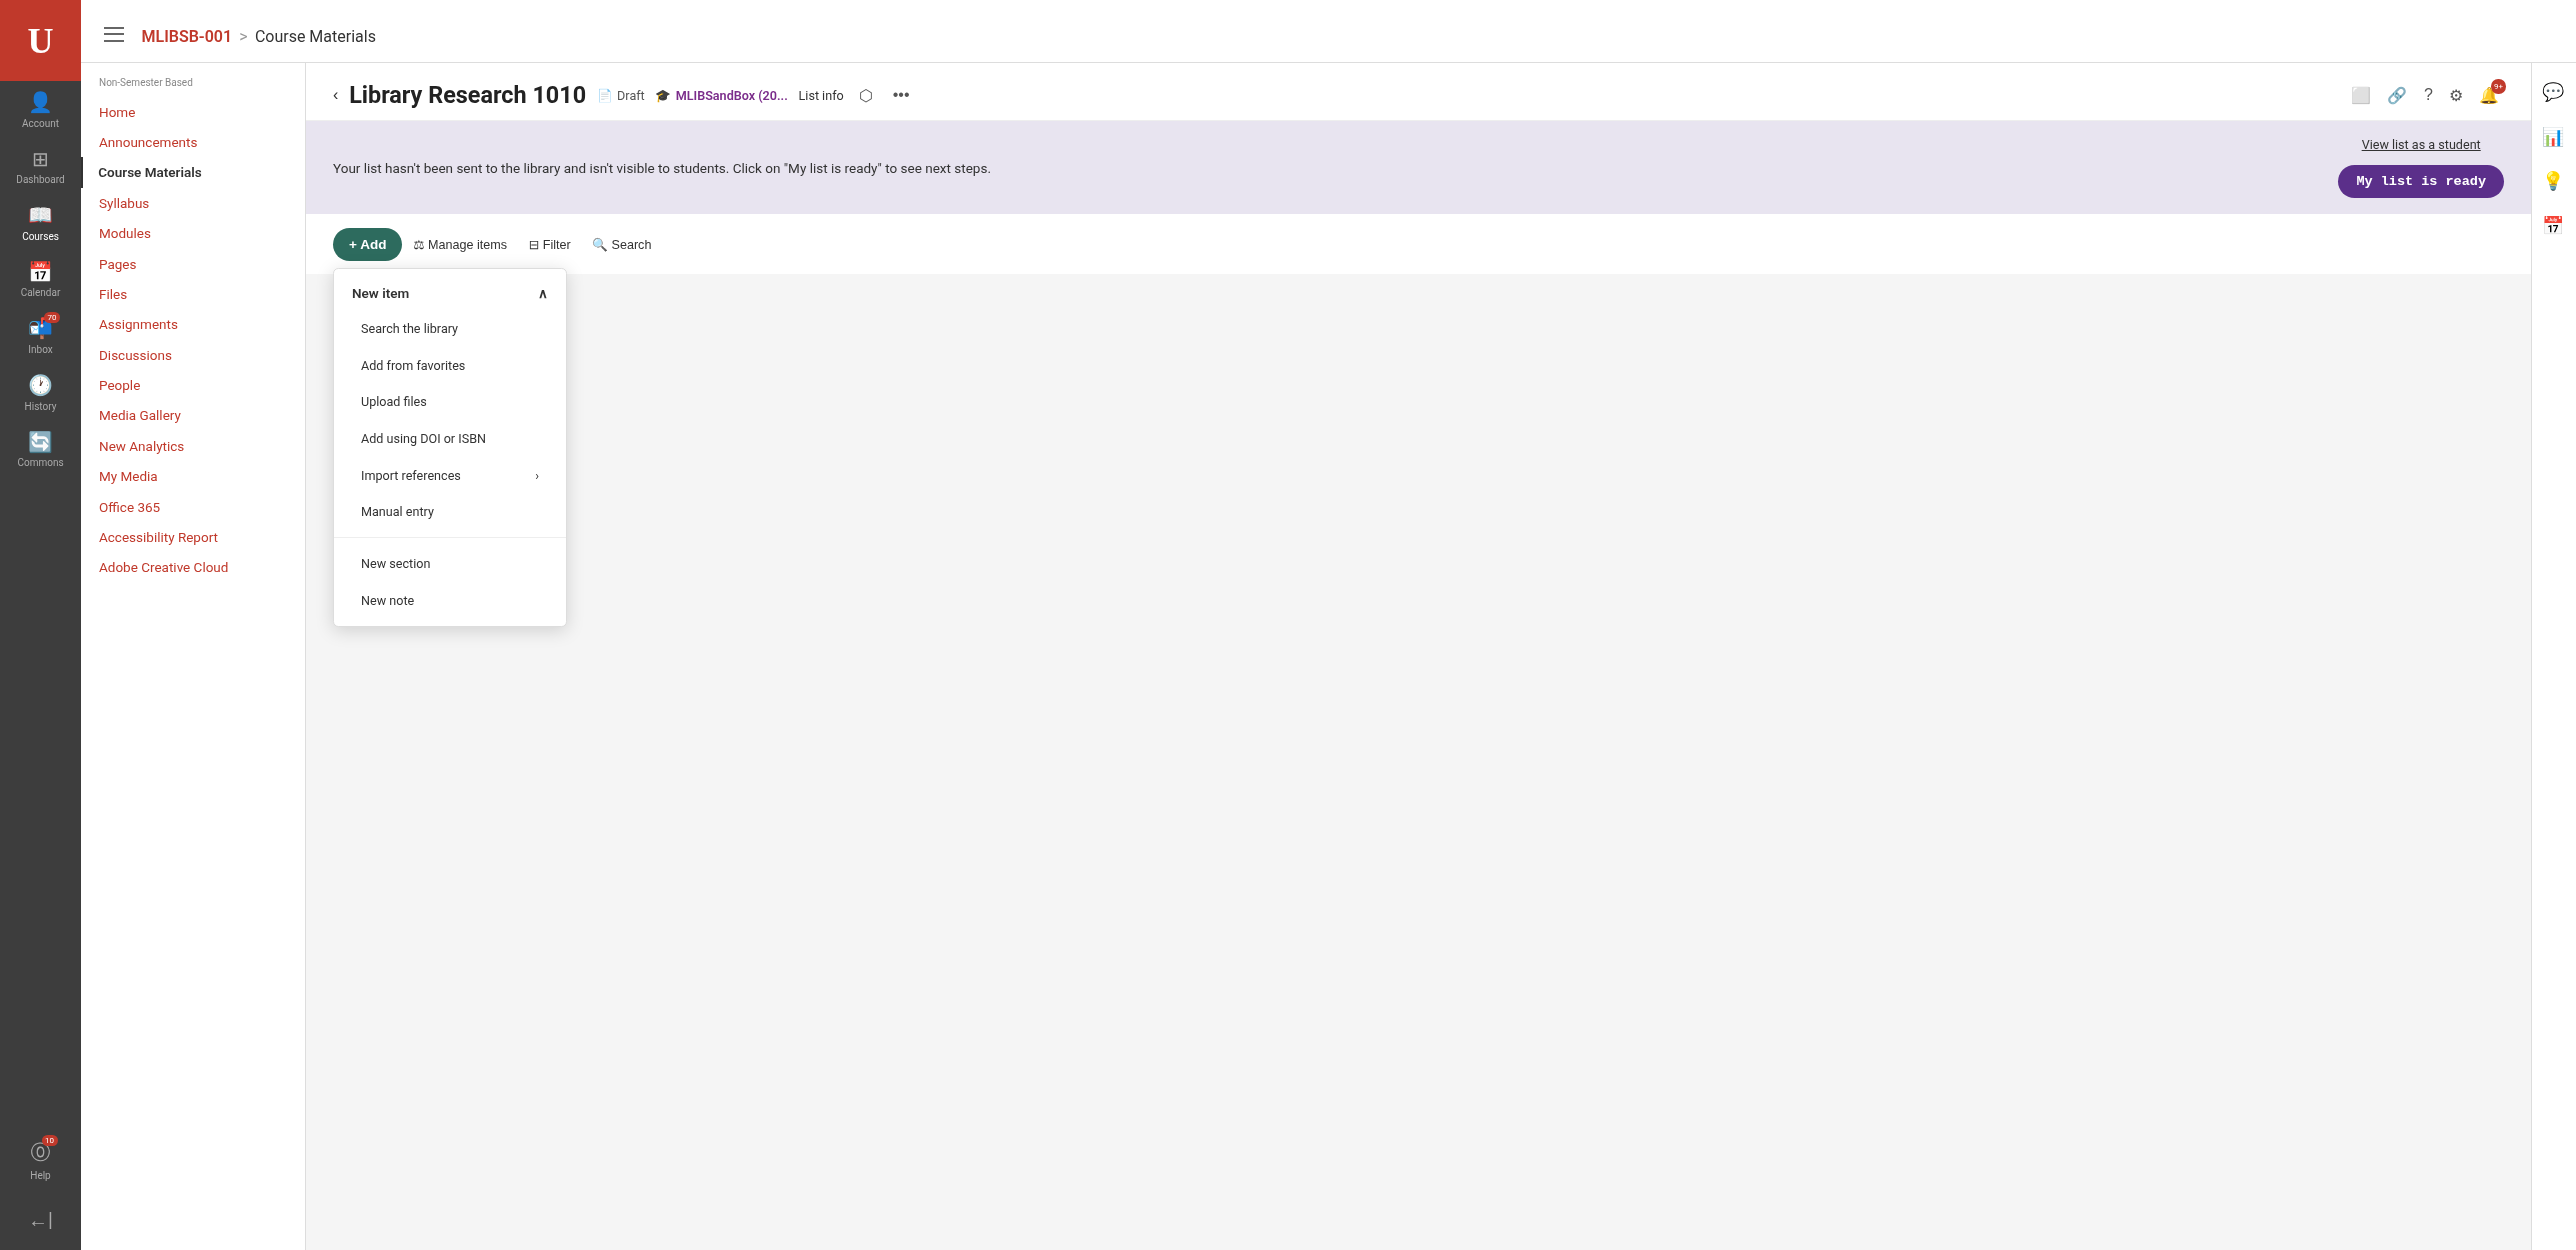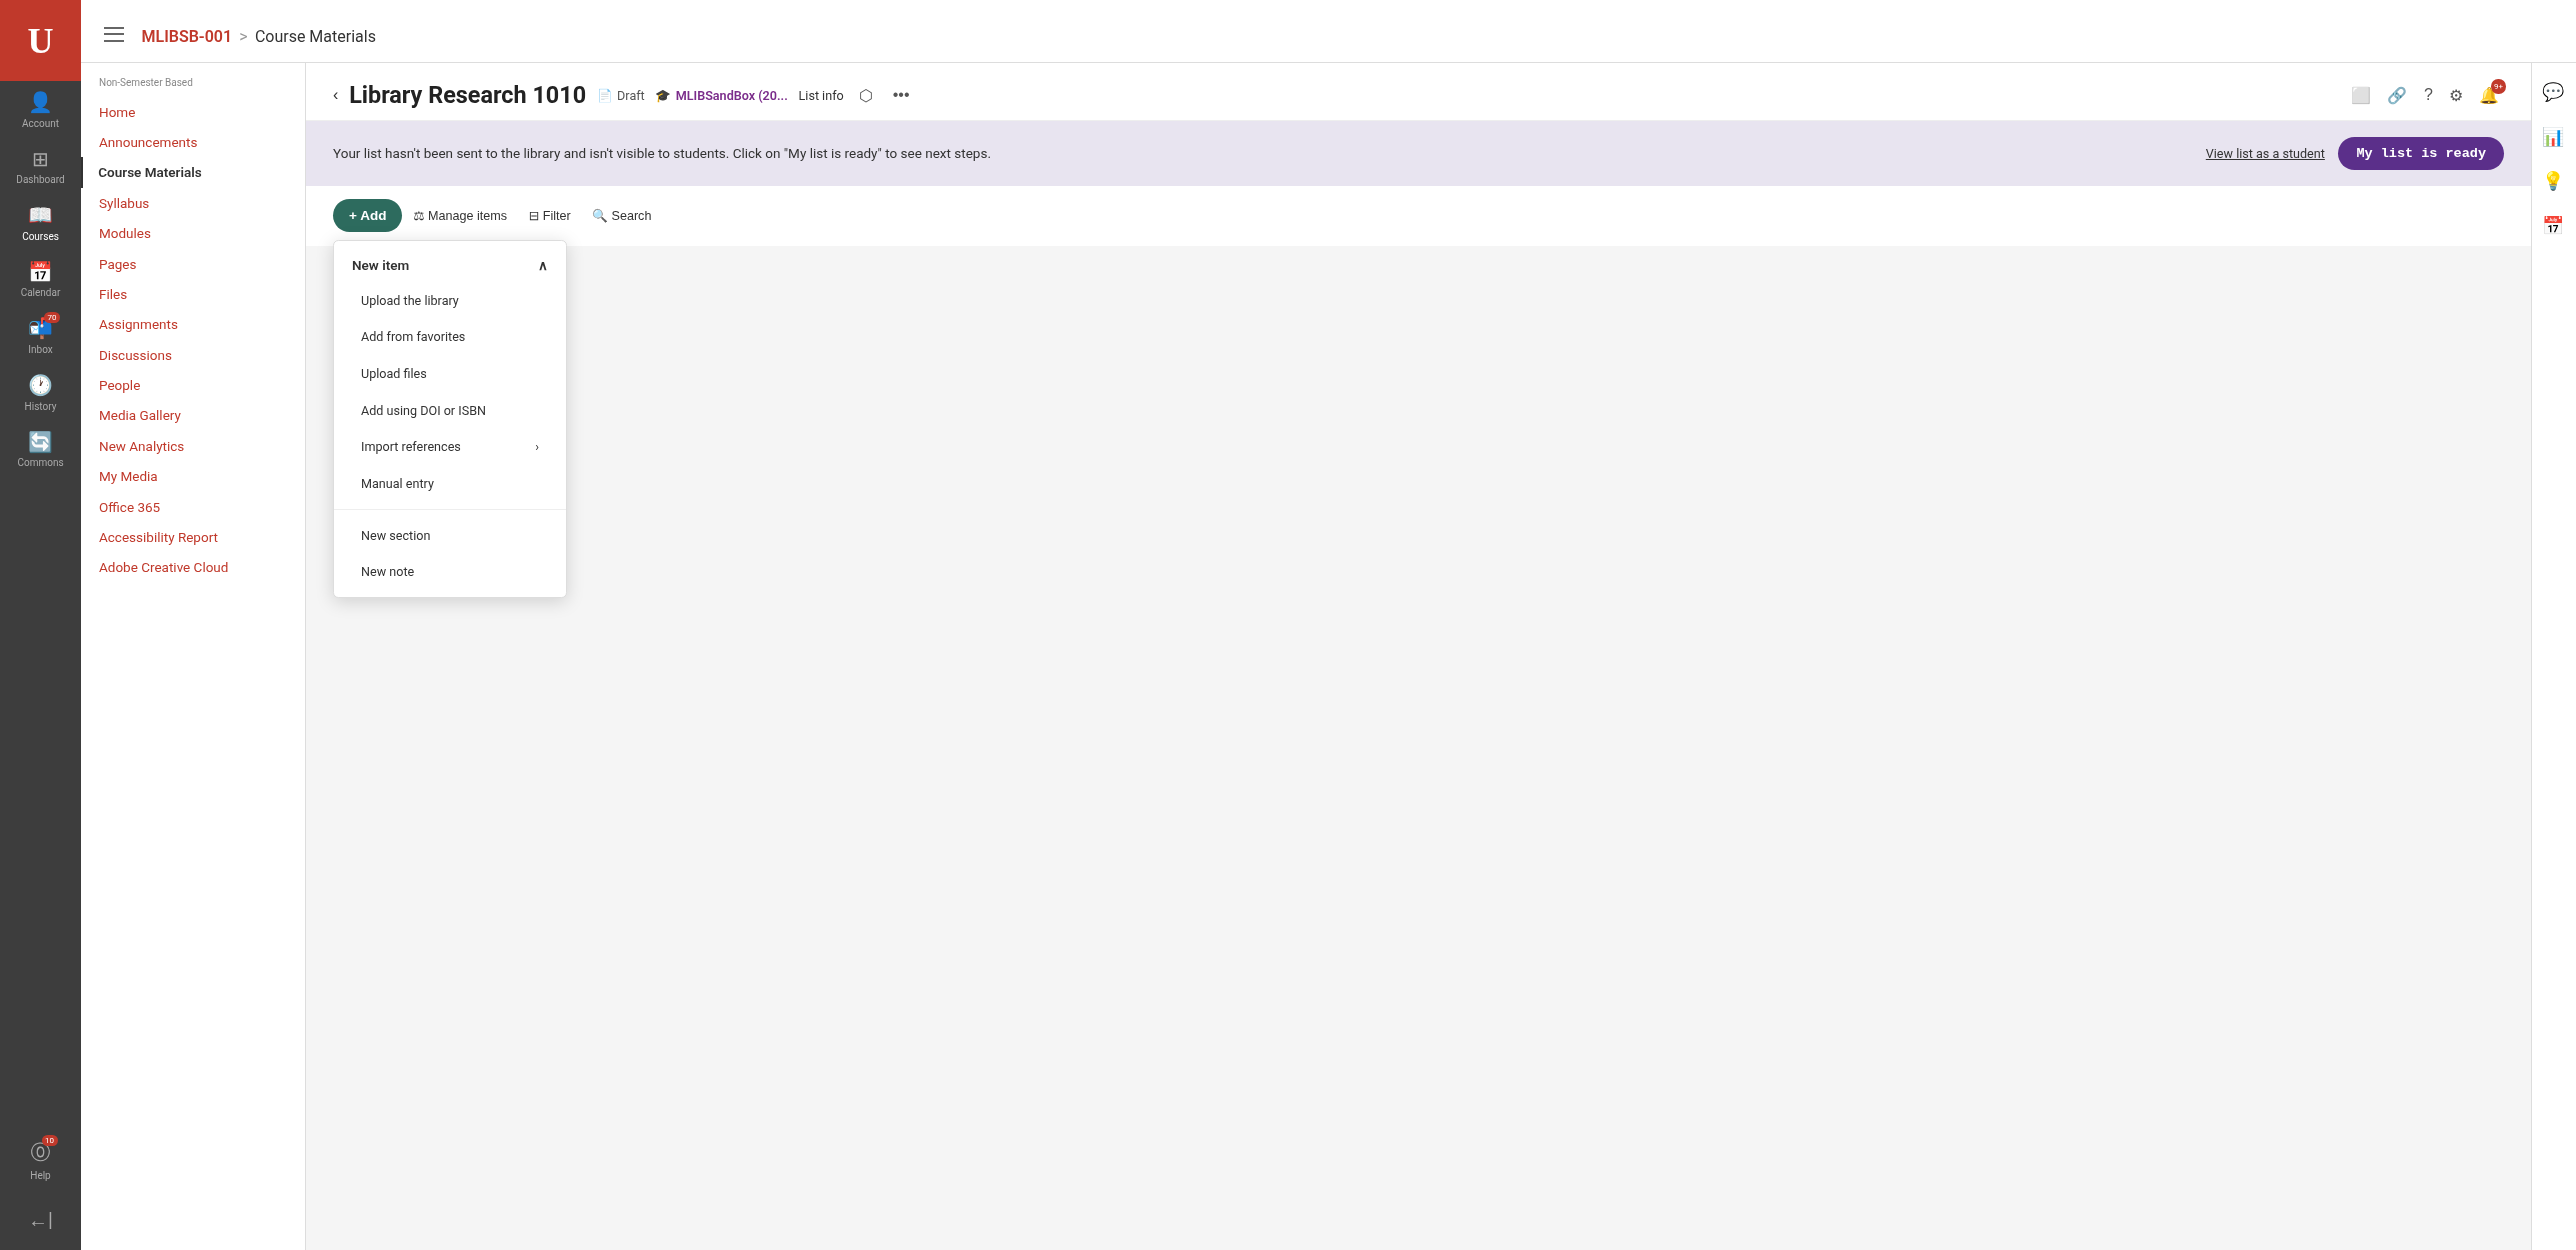--- a/index.html
+++ b/index.html
@@ -237,6 +237,7 @@
       display: flex;
       align-items: center;
       gap: 13.5px;
+      flex-direction: column;
     }
     .view-as-student-link {
       color: #333;

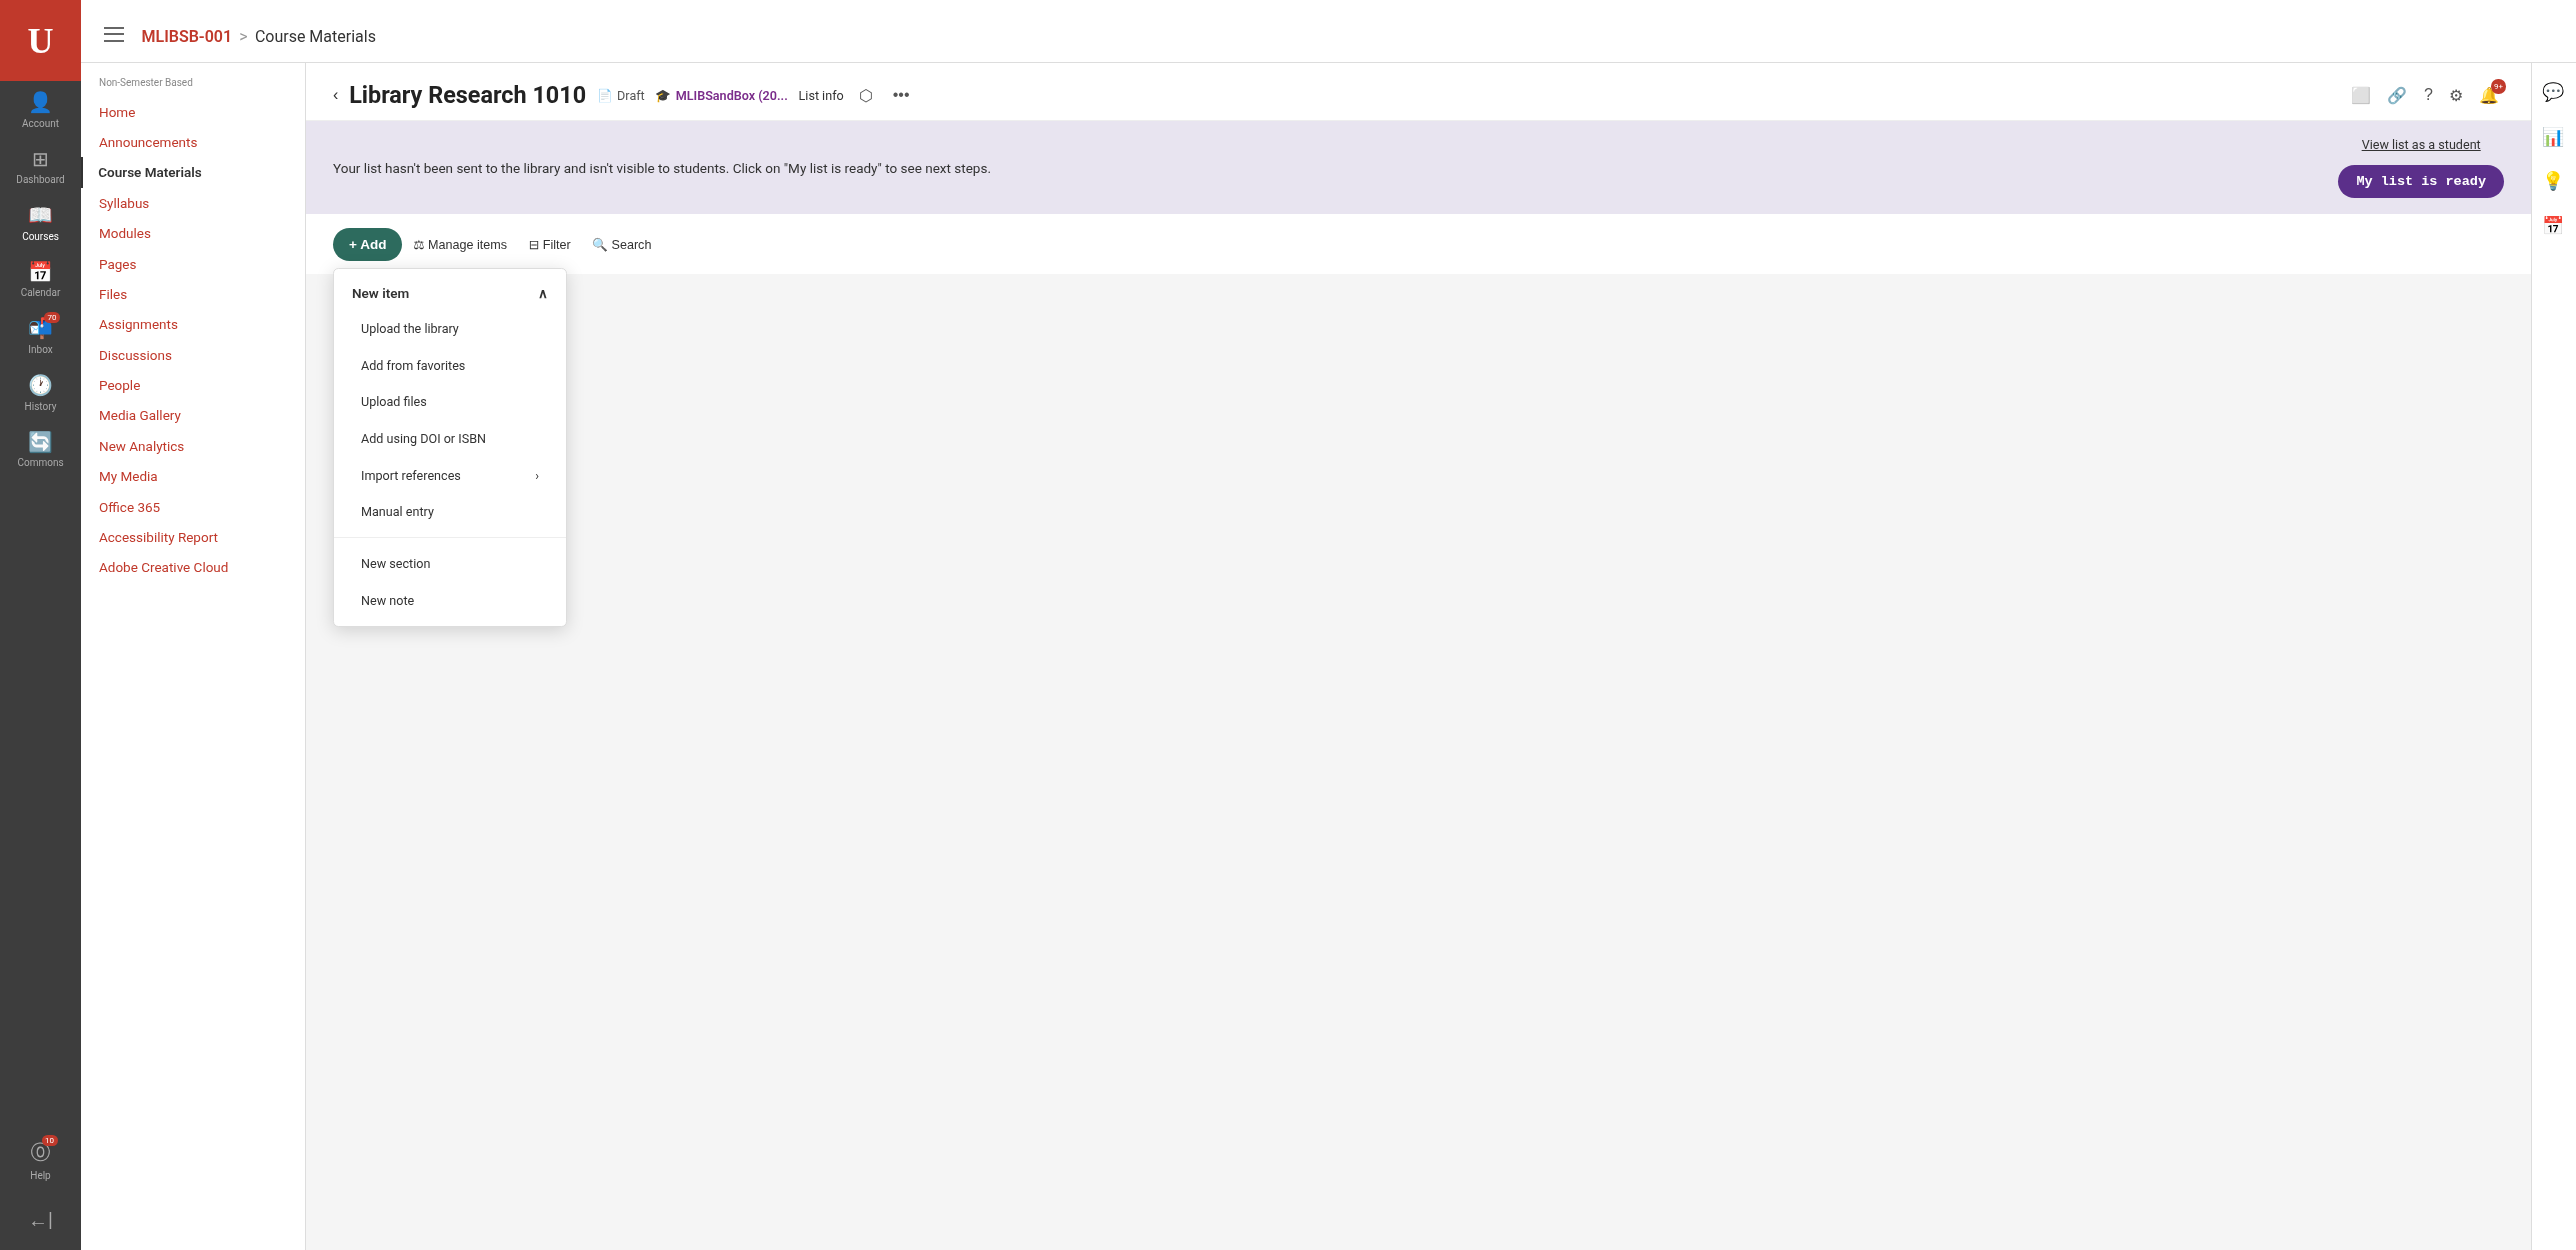--- a/index.html
+++ b/index.html
@@ -510,7 +510,7 @@
               <span>∧</span>
             </div>
             <div class="dropdown-item">
-              <span>Upload the library</span>
+              <span>Search the library</span>
             </div>
             <div class="dropdown-item">
               <span>Add from favorites</span>

